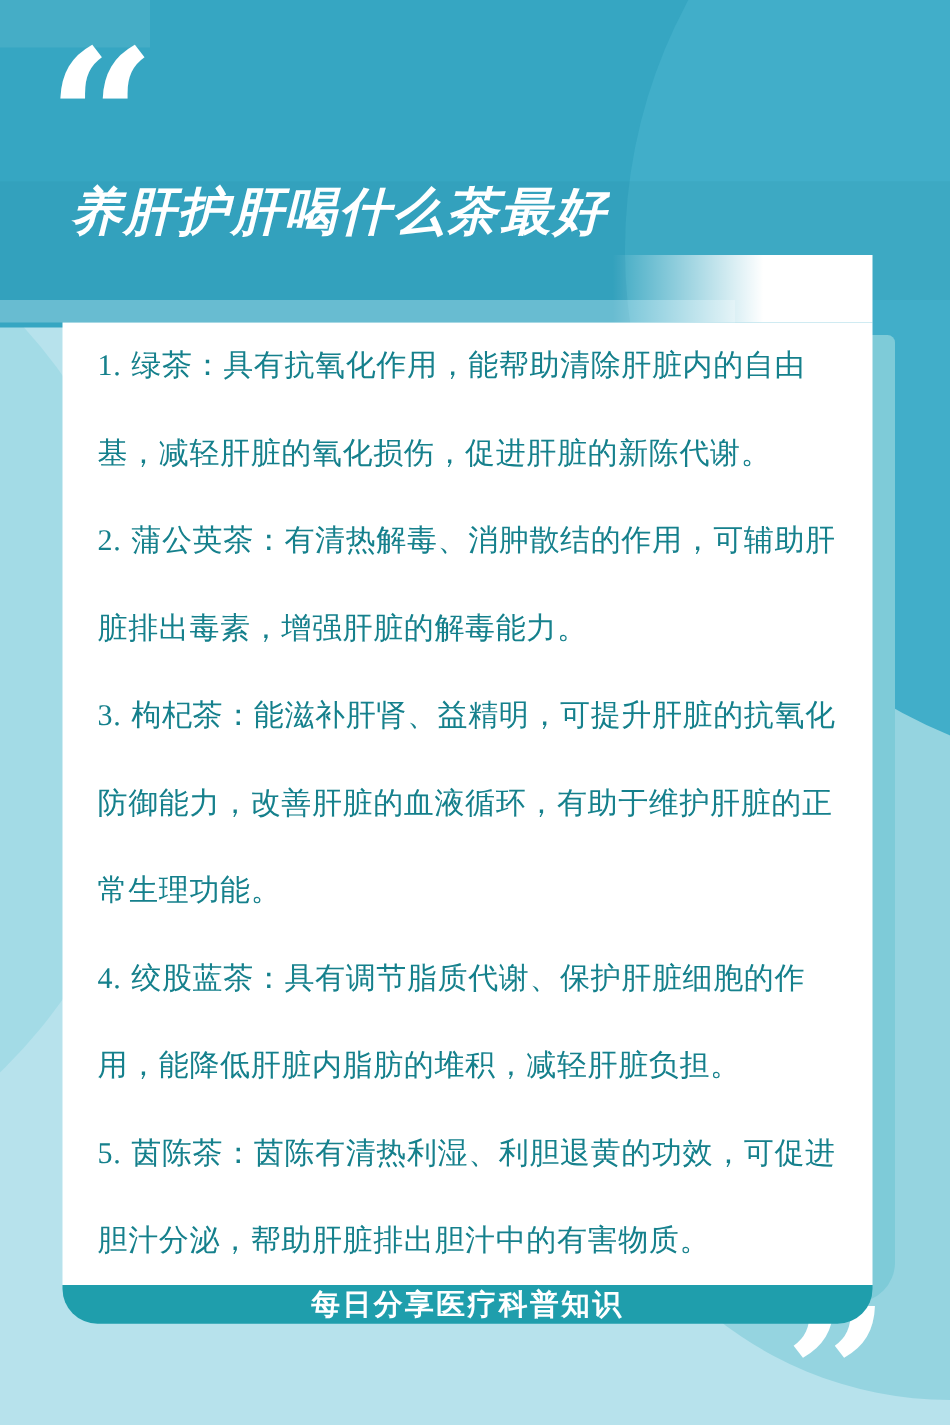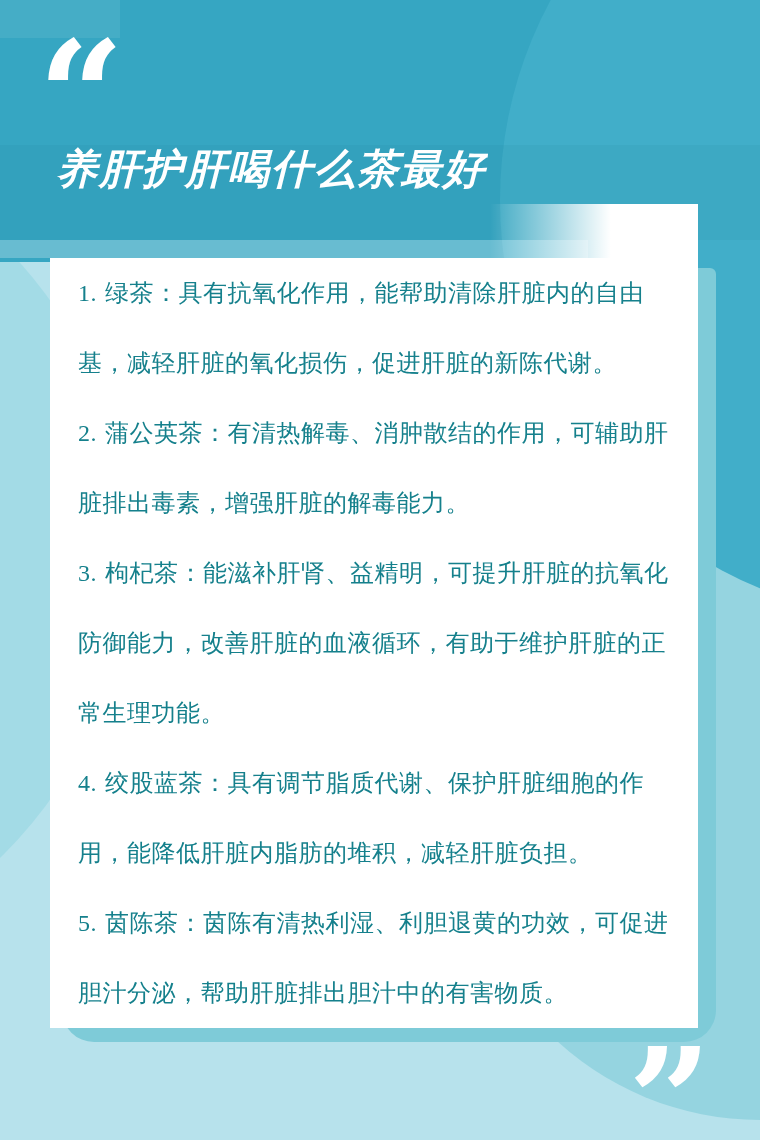--- a/index.html
+++ b/index.html
@@ -79,6 +79,9 @@
       <p class="tea-item"><span class="num">4.</span><span>绞股蓝茶：具有调节脂质代谢、保护肝脏细胞的作用，能降低肝脏内脂肪的堆积，减轻肝脏负担。</span></p>
       <p class="tea-item"><span class="num">5.</span><span>茵陈茶：茵陈有清热利湿、利胆退黄的功效，可促进胆汁分泌，帮助肝脏排出胆汁中的有害物质。</span></p>
     </div>
+    <div class="card-footer">
+      <span class="footer-text">每日分享医疗科普知识</span>
+    </div>
   </div>
 
 </div>

